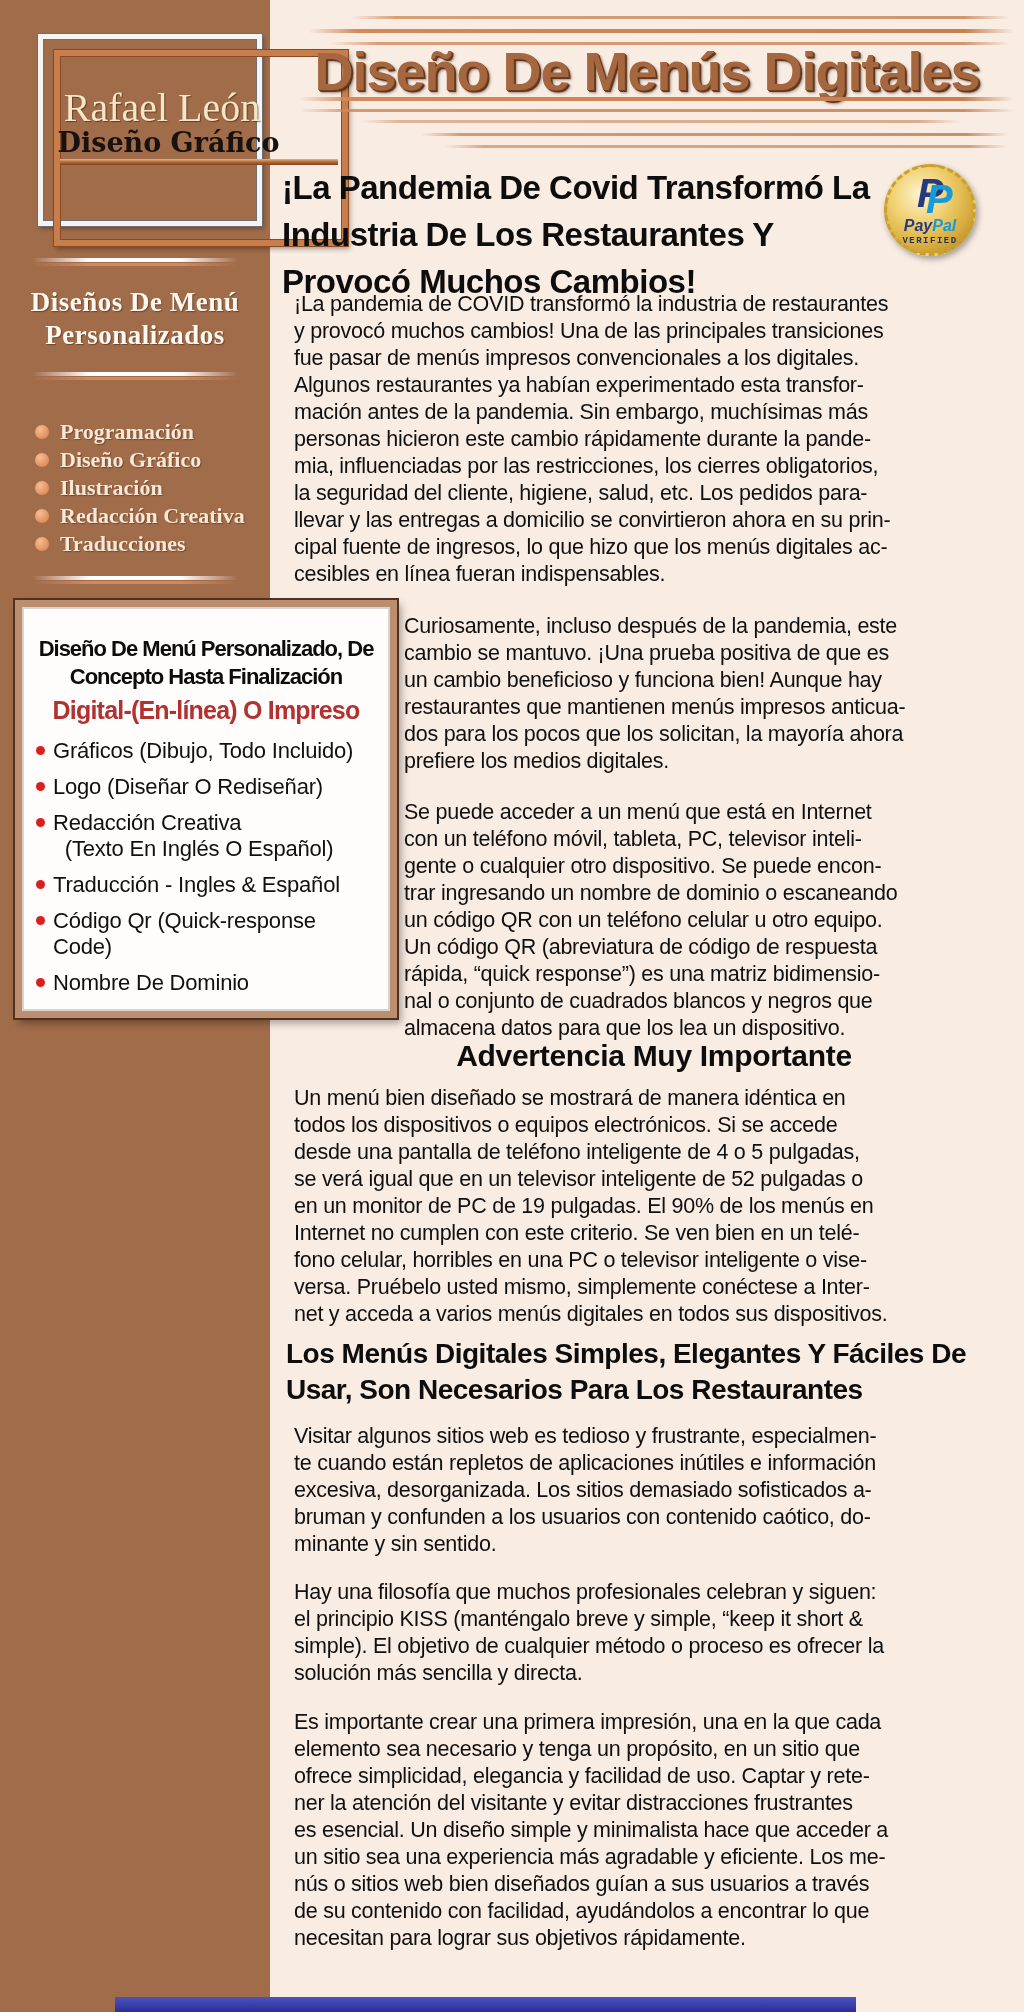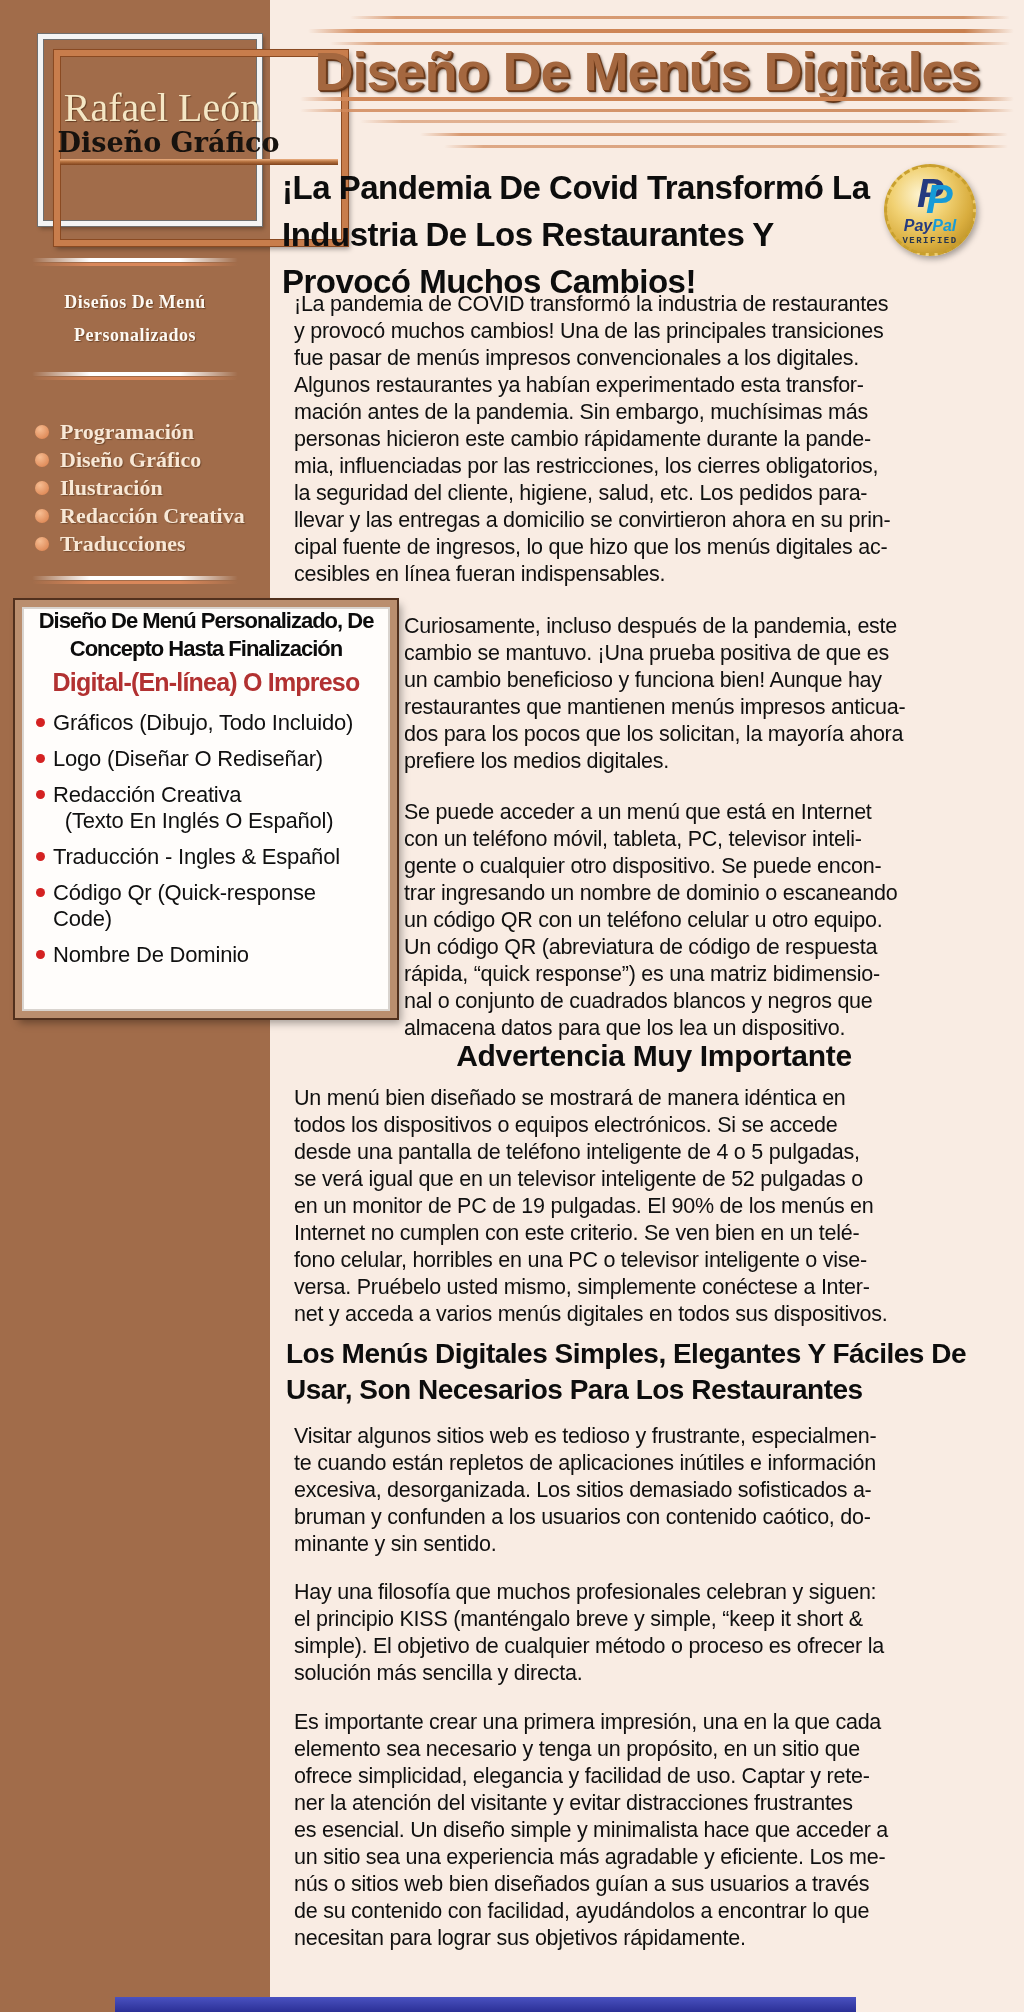--- a/index.html
+++ b/index.html
@@ -25,7 +25,7 @@
   .d-orange{height:3px;margin-top:1px;border-radius:2px;
        background:linear-gradient(90deg,rgba(217,135,90,0),#d9875a 28%,#d9875a 72%,rgba(217,135,90,0));}
   .sb-heading{position:absolute;left:0;top:286px;width:270px;text-align:center;
-       font-family:"Liberation Serif",serif;font-weight:bold;font-size:18px;line-height:33px;
+       font-family:"Liberation Serif",serif;font-weight:bold;font-size:27px;line-height:33px;
        color:#fdf9f2;white-space:pre-line;letter-spacing:.5px;text-shadow:1px 1px 1px rgba(60,30,10,.5);}
   .sb-list{position:absolute;left:35px;top:420px;width:230px;}
   .sb-item{display:flex;align-items:center;margin-bottom:5px;height:23px;}

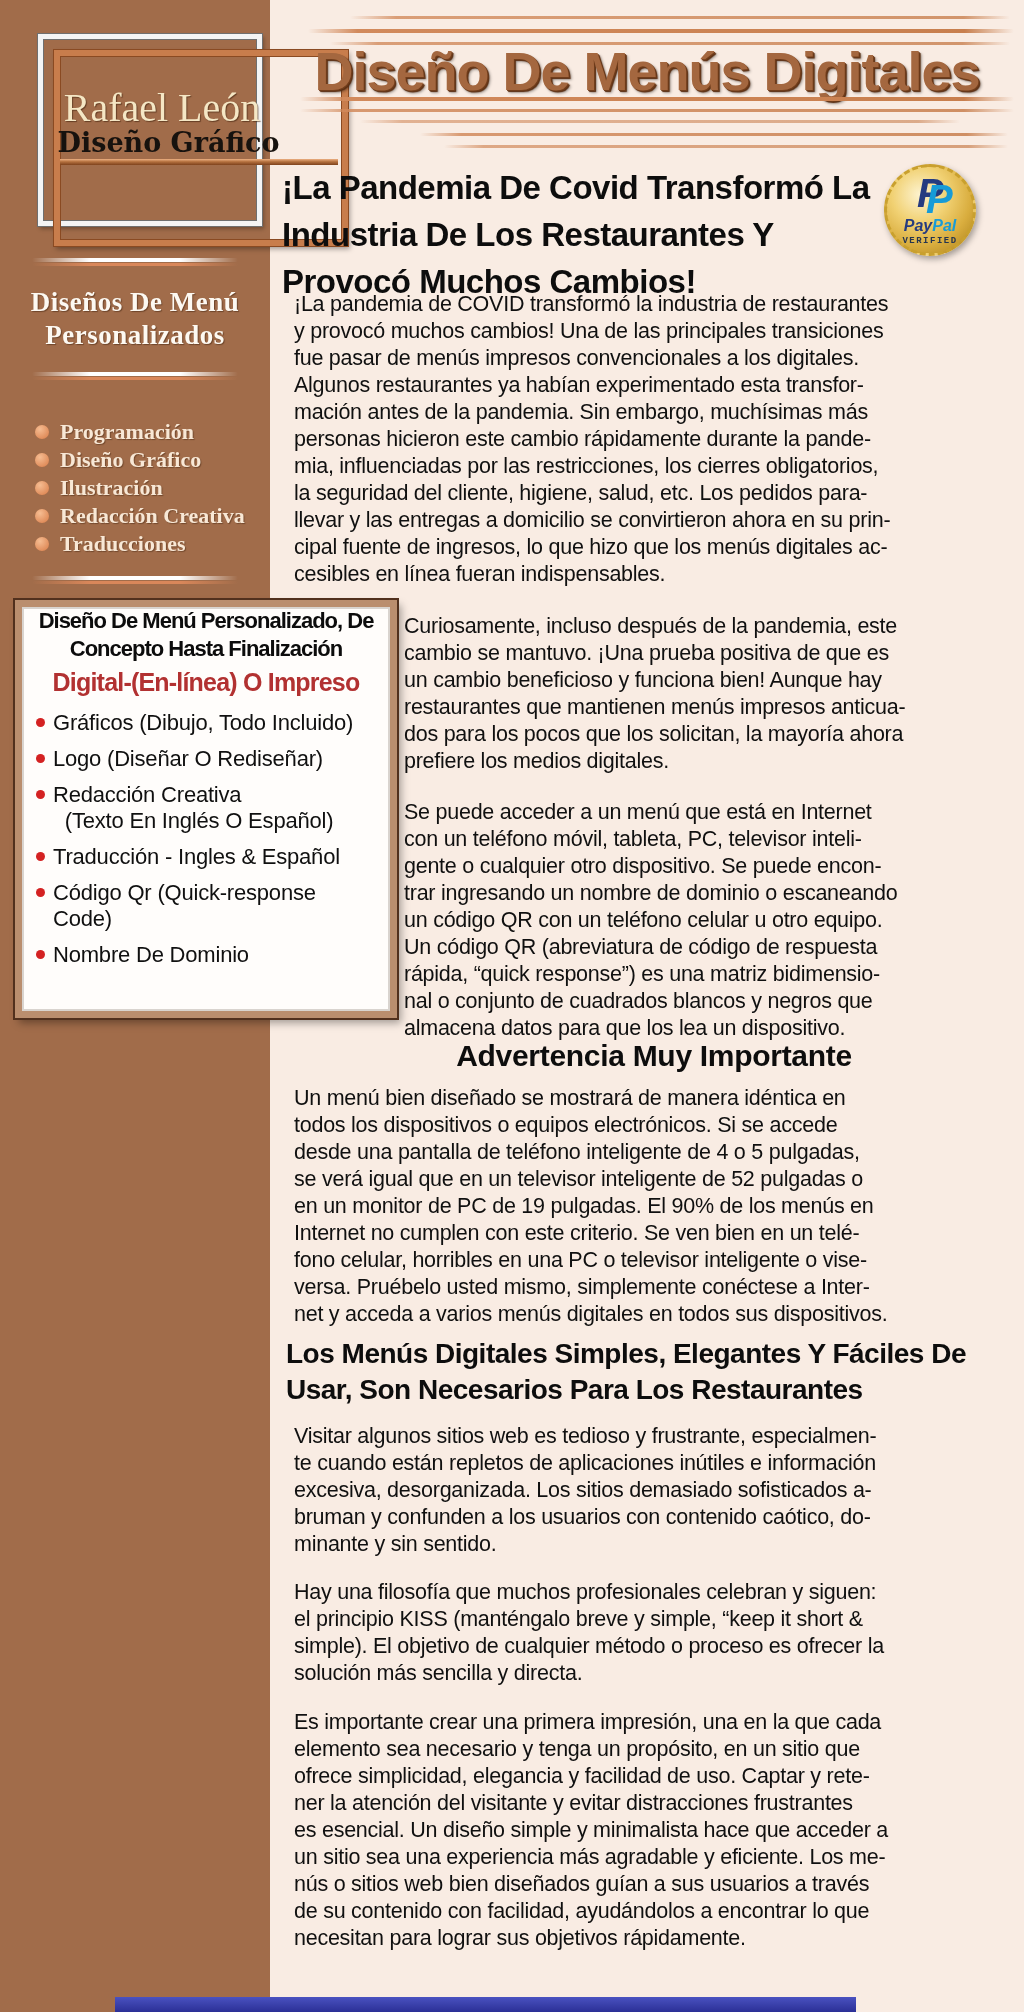--- a/index.html
+++ b/index.html
@@ -60,7 +60,7 @@
   .h-left{position:absolute;font-weight:bold;color:#0d0d0d;white-space:pre-line;}
   
   .offer-box{position:absolute;left:15px;top:600px;width:382px;height:418px;box-sizing:border-box;
-       background:#fffdfb;border:7px solid #ba8e6e;padding:0 12px 10px 12px;
+       background:#fffdfb;border:7px solid #ba8e6e;padding:28px 12px 10px 12px;
        box-shadow:0 0 0 2px #51301d,inset 0 0 0 2px #d9d4cf,4px 5px 8px rgba(0,0,0,.35);}
   .ob-title{text-align:center;font-weight:bold;font-size:22px;line-height:28px;
        letter-spacing:-1px;color:#0c0c0c;white-space:pre-line;}

